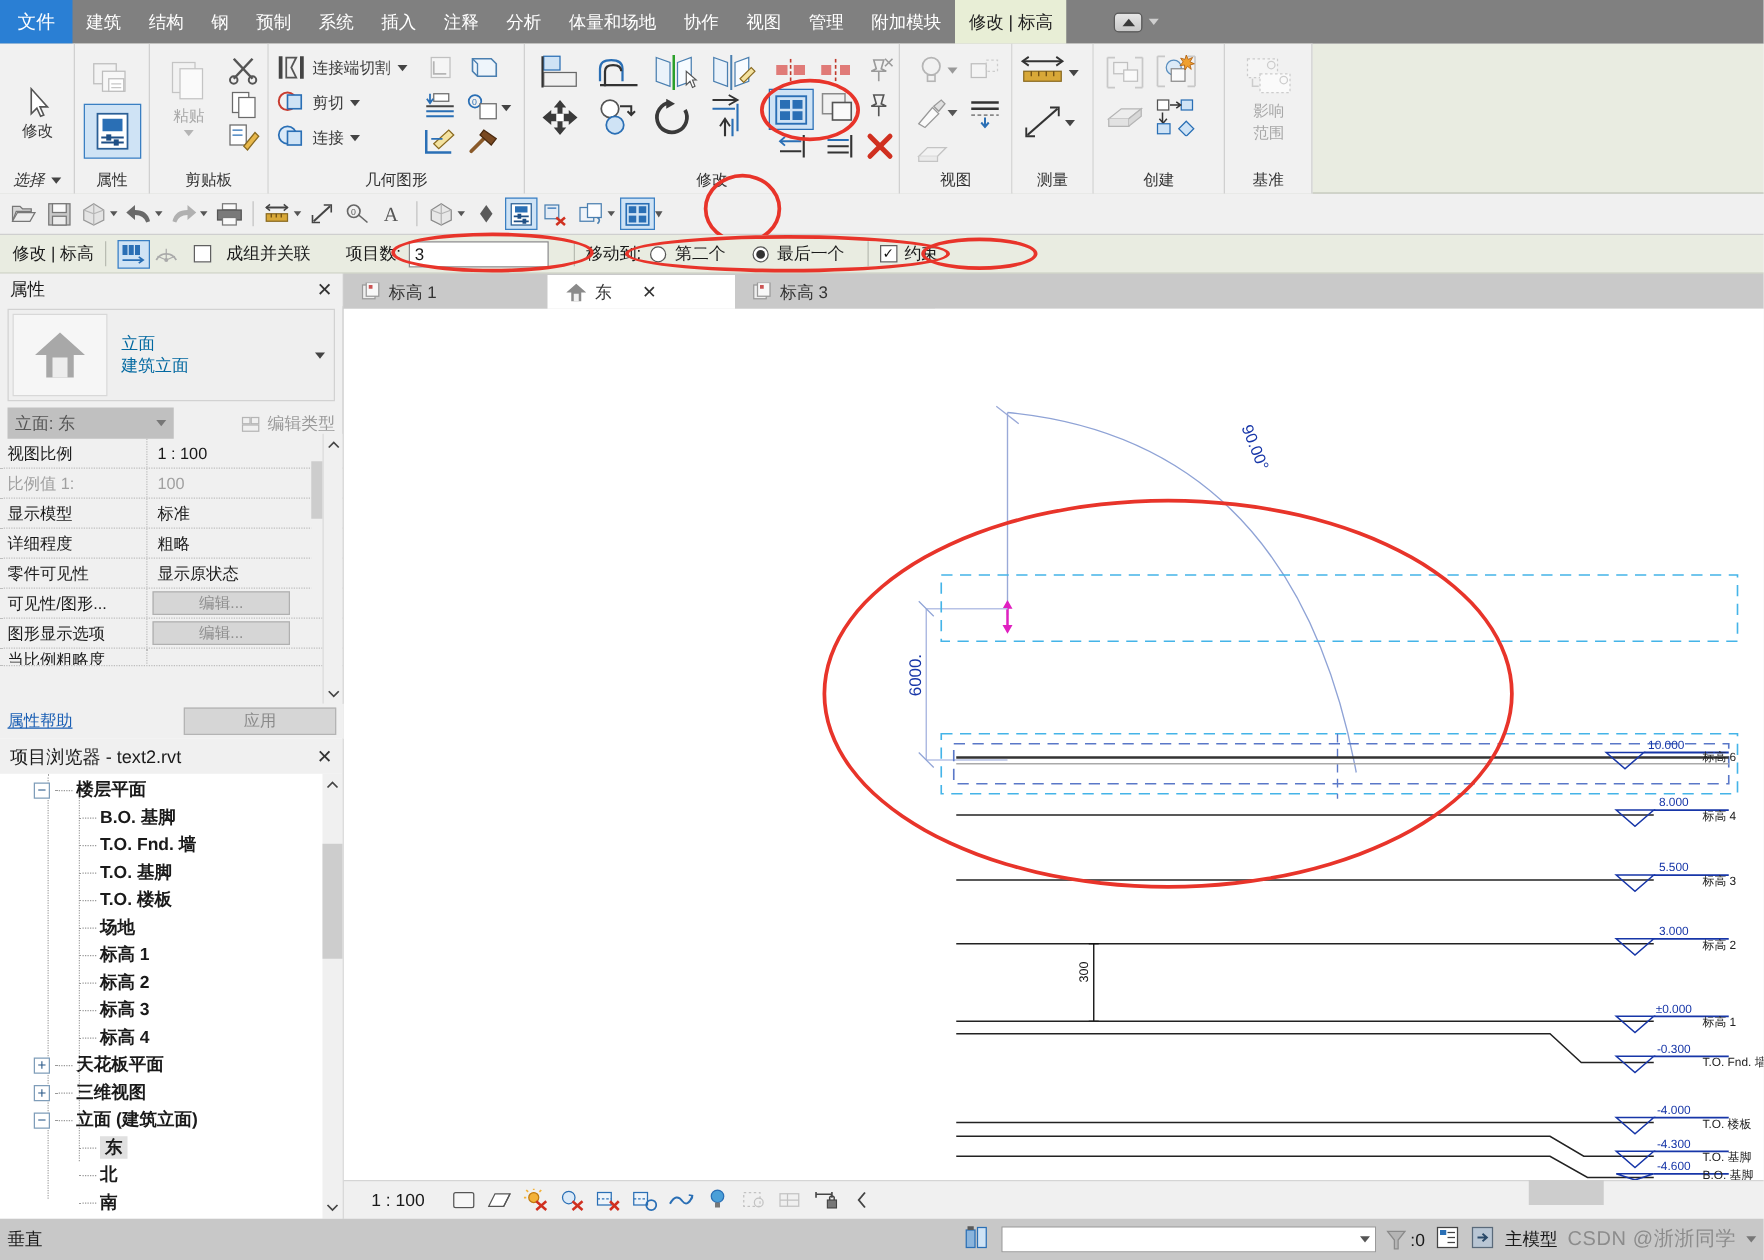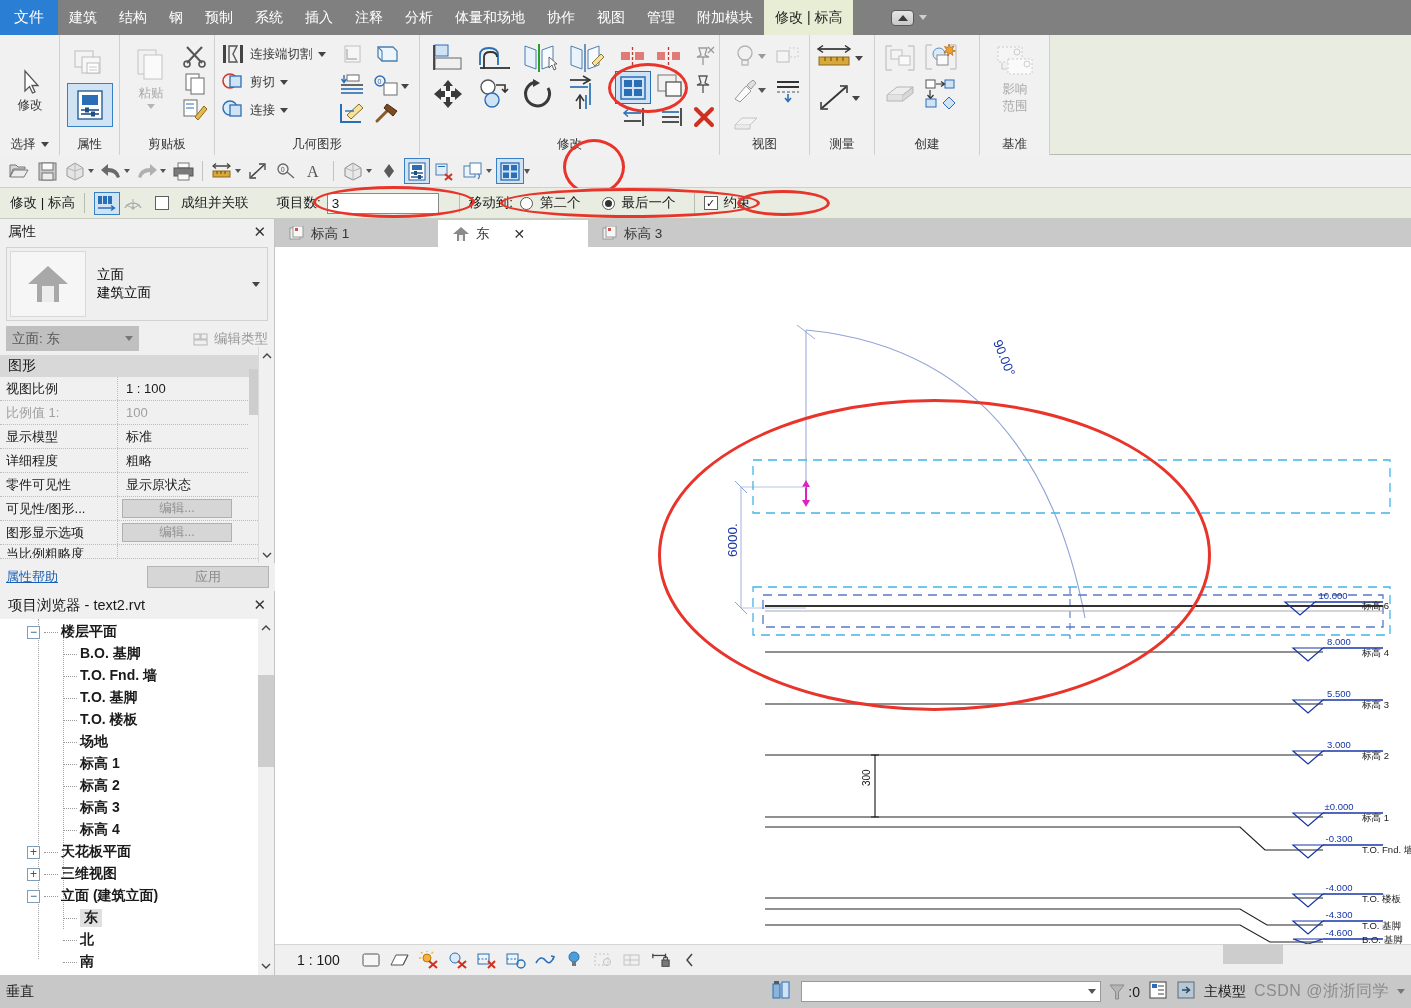--- a/index.html
+++ b/index.html
@@ -266,7 +266,7 @@
       </svg>
       <span class="rib-lbl">修改</span>
     </div>
-    <div class="rib-title" style="display:flex;align-items:center;justify-content:center;gap:5px;">
+    <div class="rib-title" style="display:flex;align-items:center;justify-content:center;gap:5px;font-style:italic;">
       <span>选择</span>
       <span class="dd-arrow"></span>
     </div>

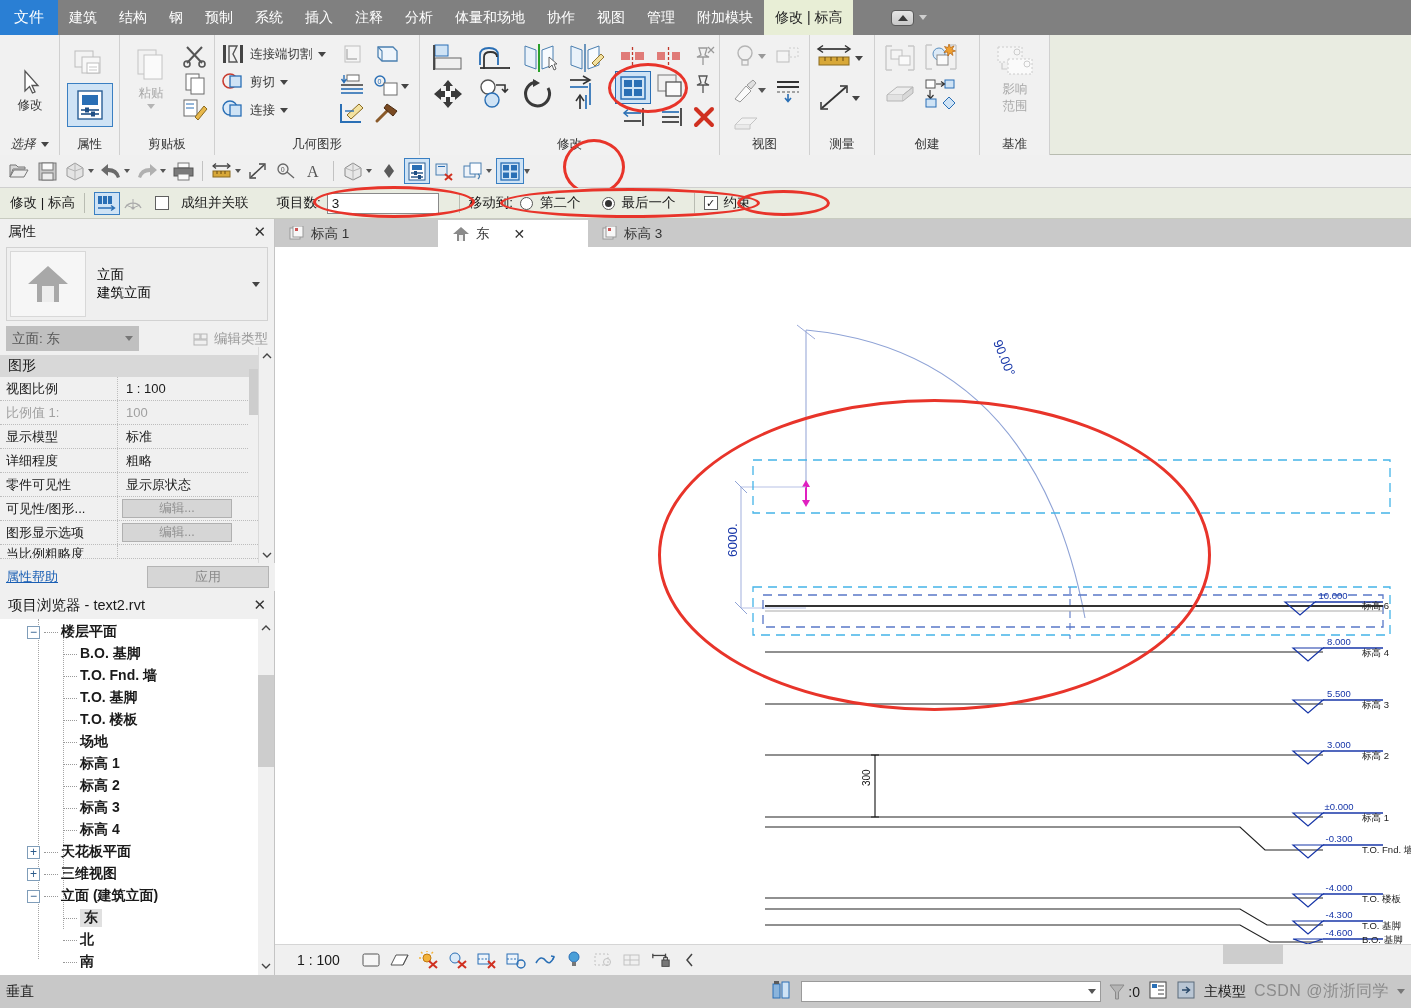--- a/index.html
+++ b/index.html
@@ -126,7 +126,7 @@
     display:flex;align-items:center;justify-content:center;
   }
   .prop-type-txt { flex:1; display:flex;flex-direction:column;justify-content:center;
-    color:#000000; font-size:13.5px; padding-left:8px;}
+    color:#0369a1; font-size:13.5px; padding-left:8px;}
   .prop-type-arrow { width:22px;display:flex;align-items:center;justify-content:center;}
   .prop-sel-row {
     margin:5px 6px 0 6px; height:25px; display:flex; align-items:center; gap:6px;

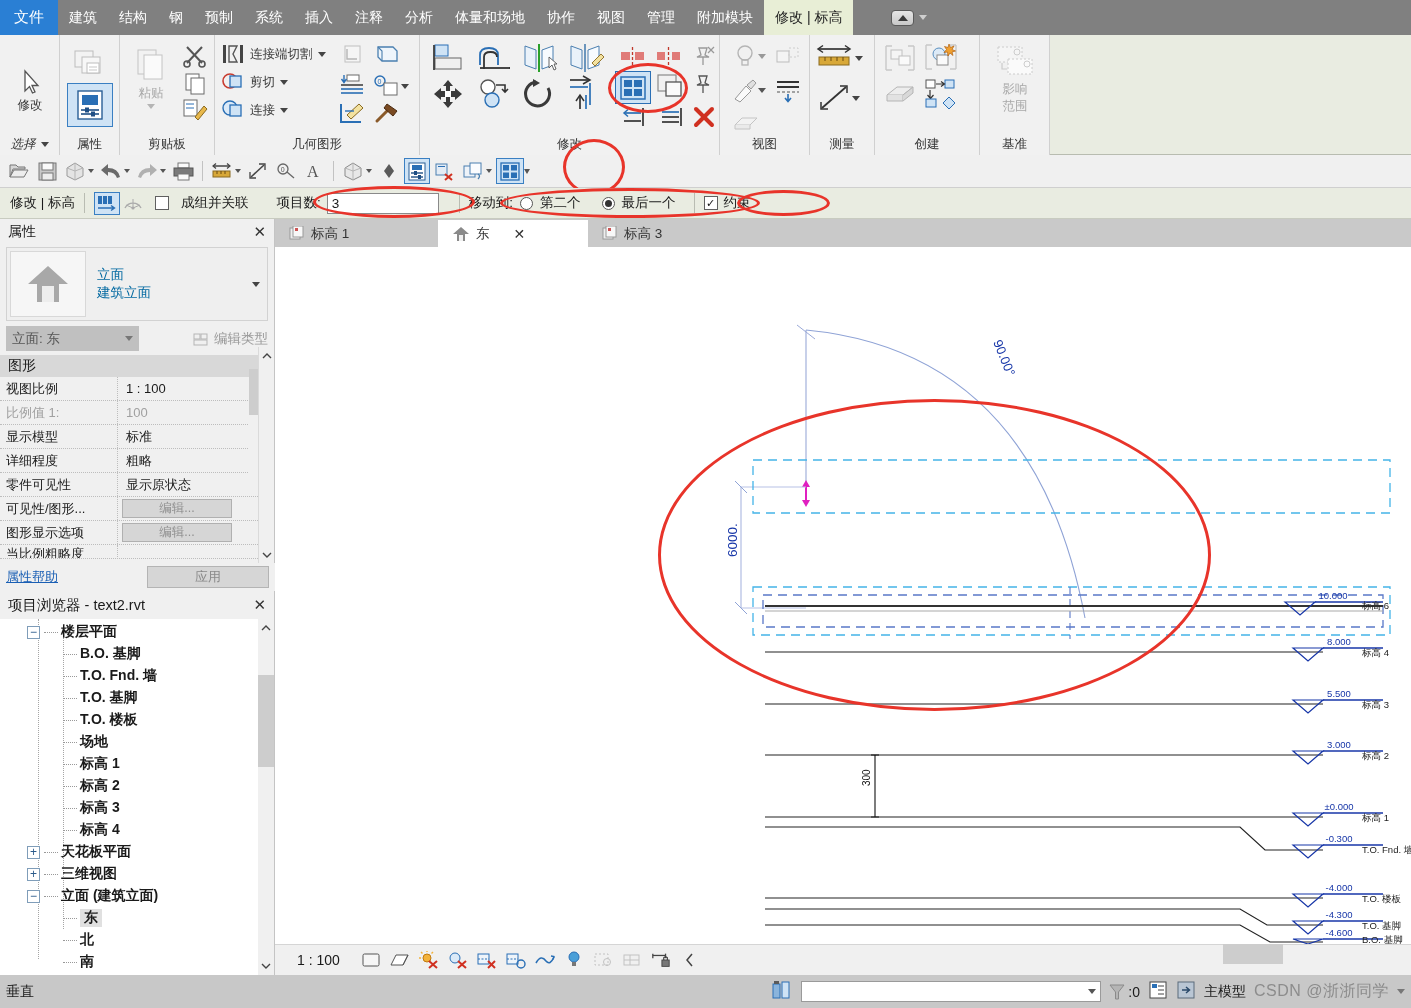--- a/index.html
+++ b/index.html
@@ -855,10 +855,6 @@
       <span>编辑类型</span>
     </div>
   </div>
-  <div class="grp-head">
-    <span>图形</span>
-    <span style="font-size:11px;color:#555;">⌃</span>
-  </div>
   <div class="prop-grid">
     <div class="prow">
       <div class="pk">视图比例</div>

